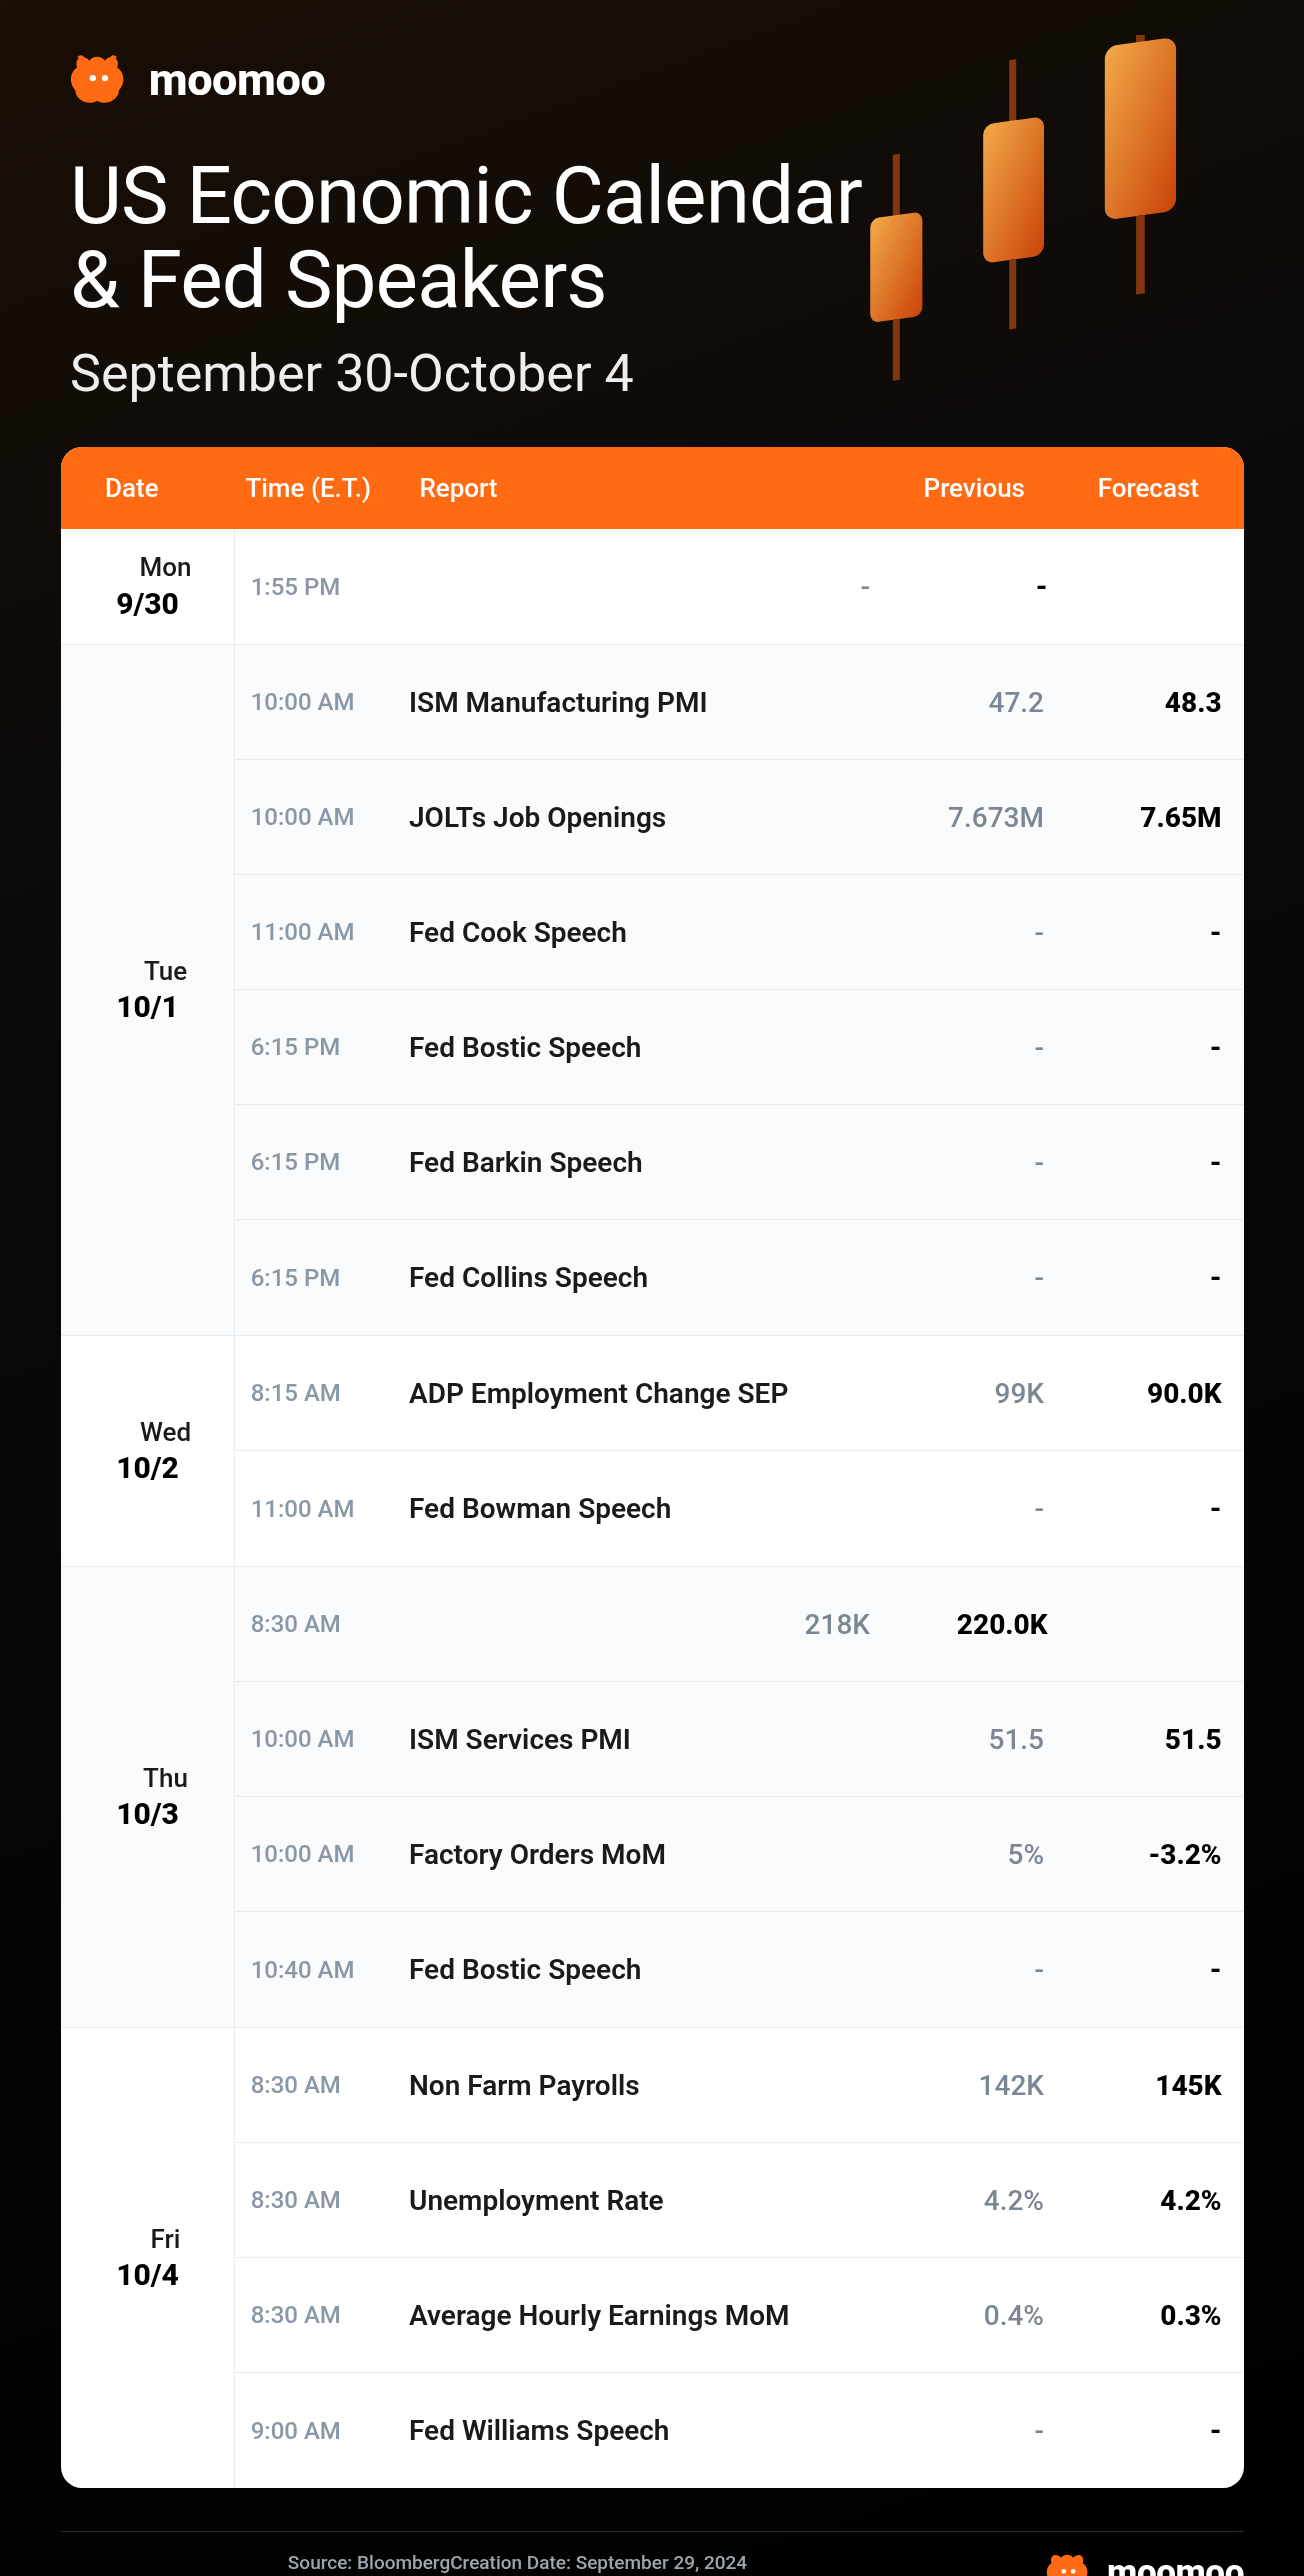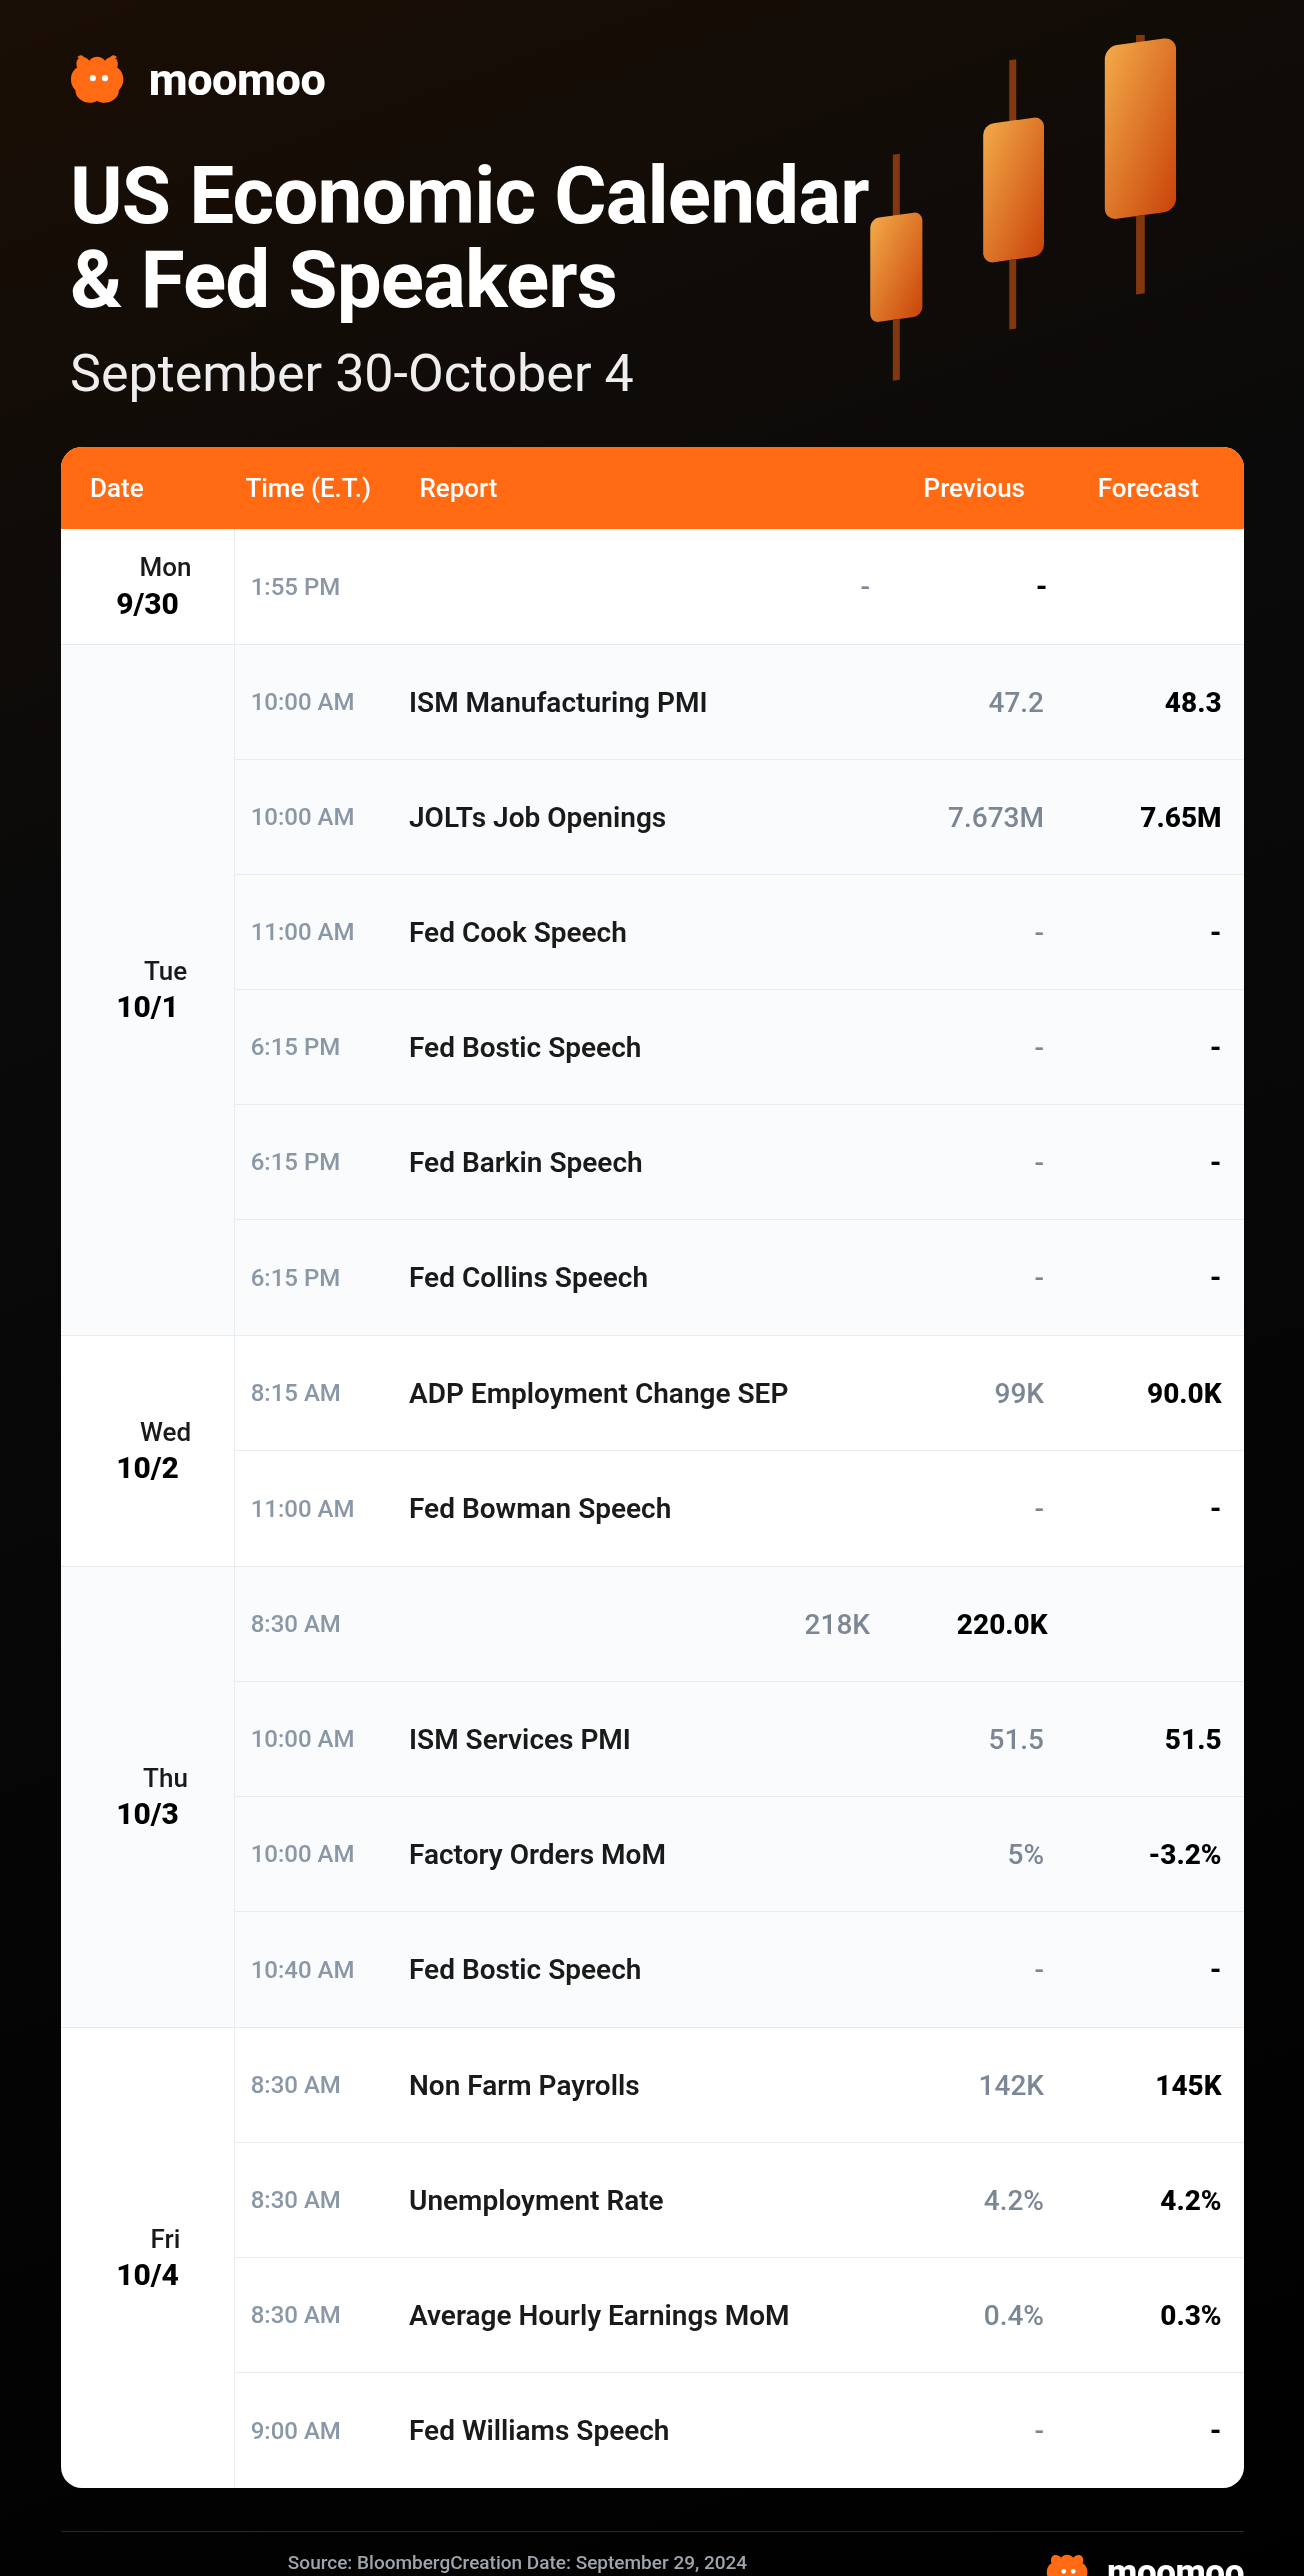--- a/index.html
+++ b/index.html
@@ -50,7 +50,7 @@
   .title {
     color: #fff;
     font-size: 80px;
-    font-weight: 700;
+    font-weight: 400;
     line-height: 1.05;
     letter-spacing: -0.9px;
     margin-bottom: 21px;

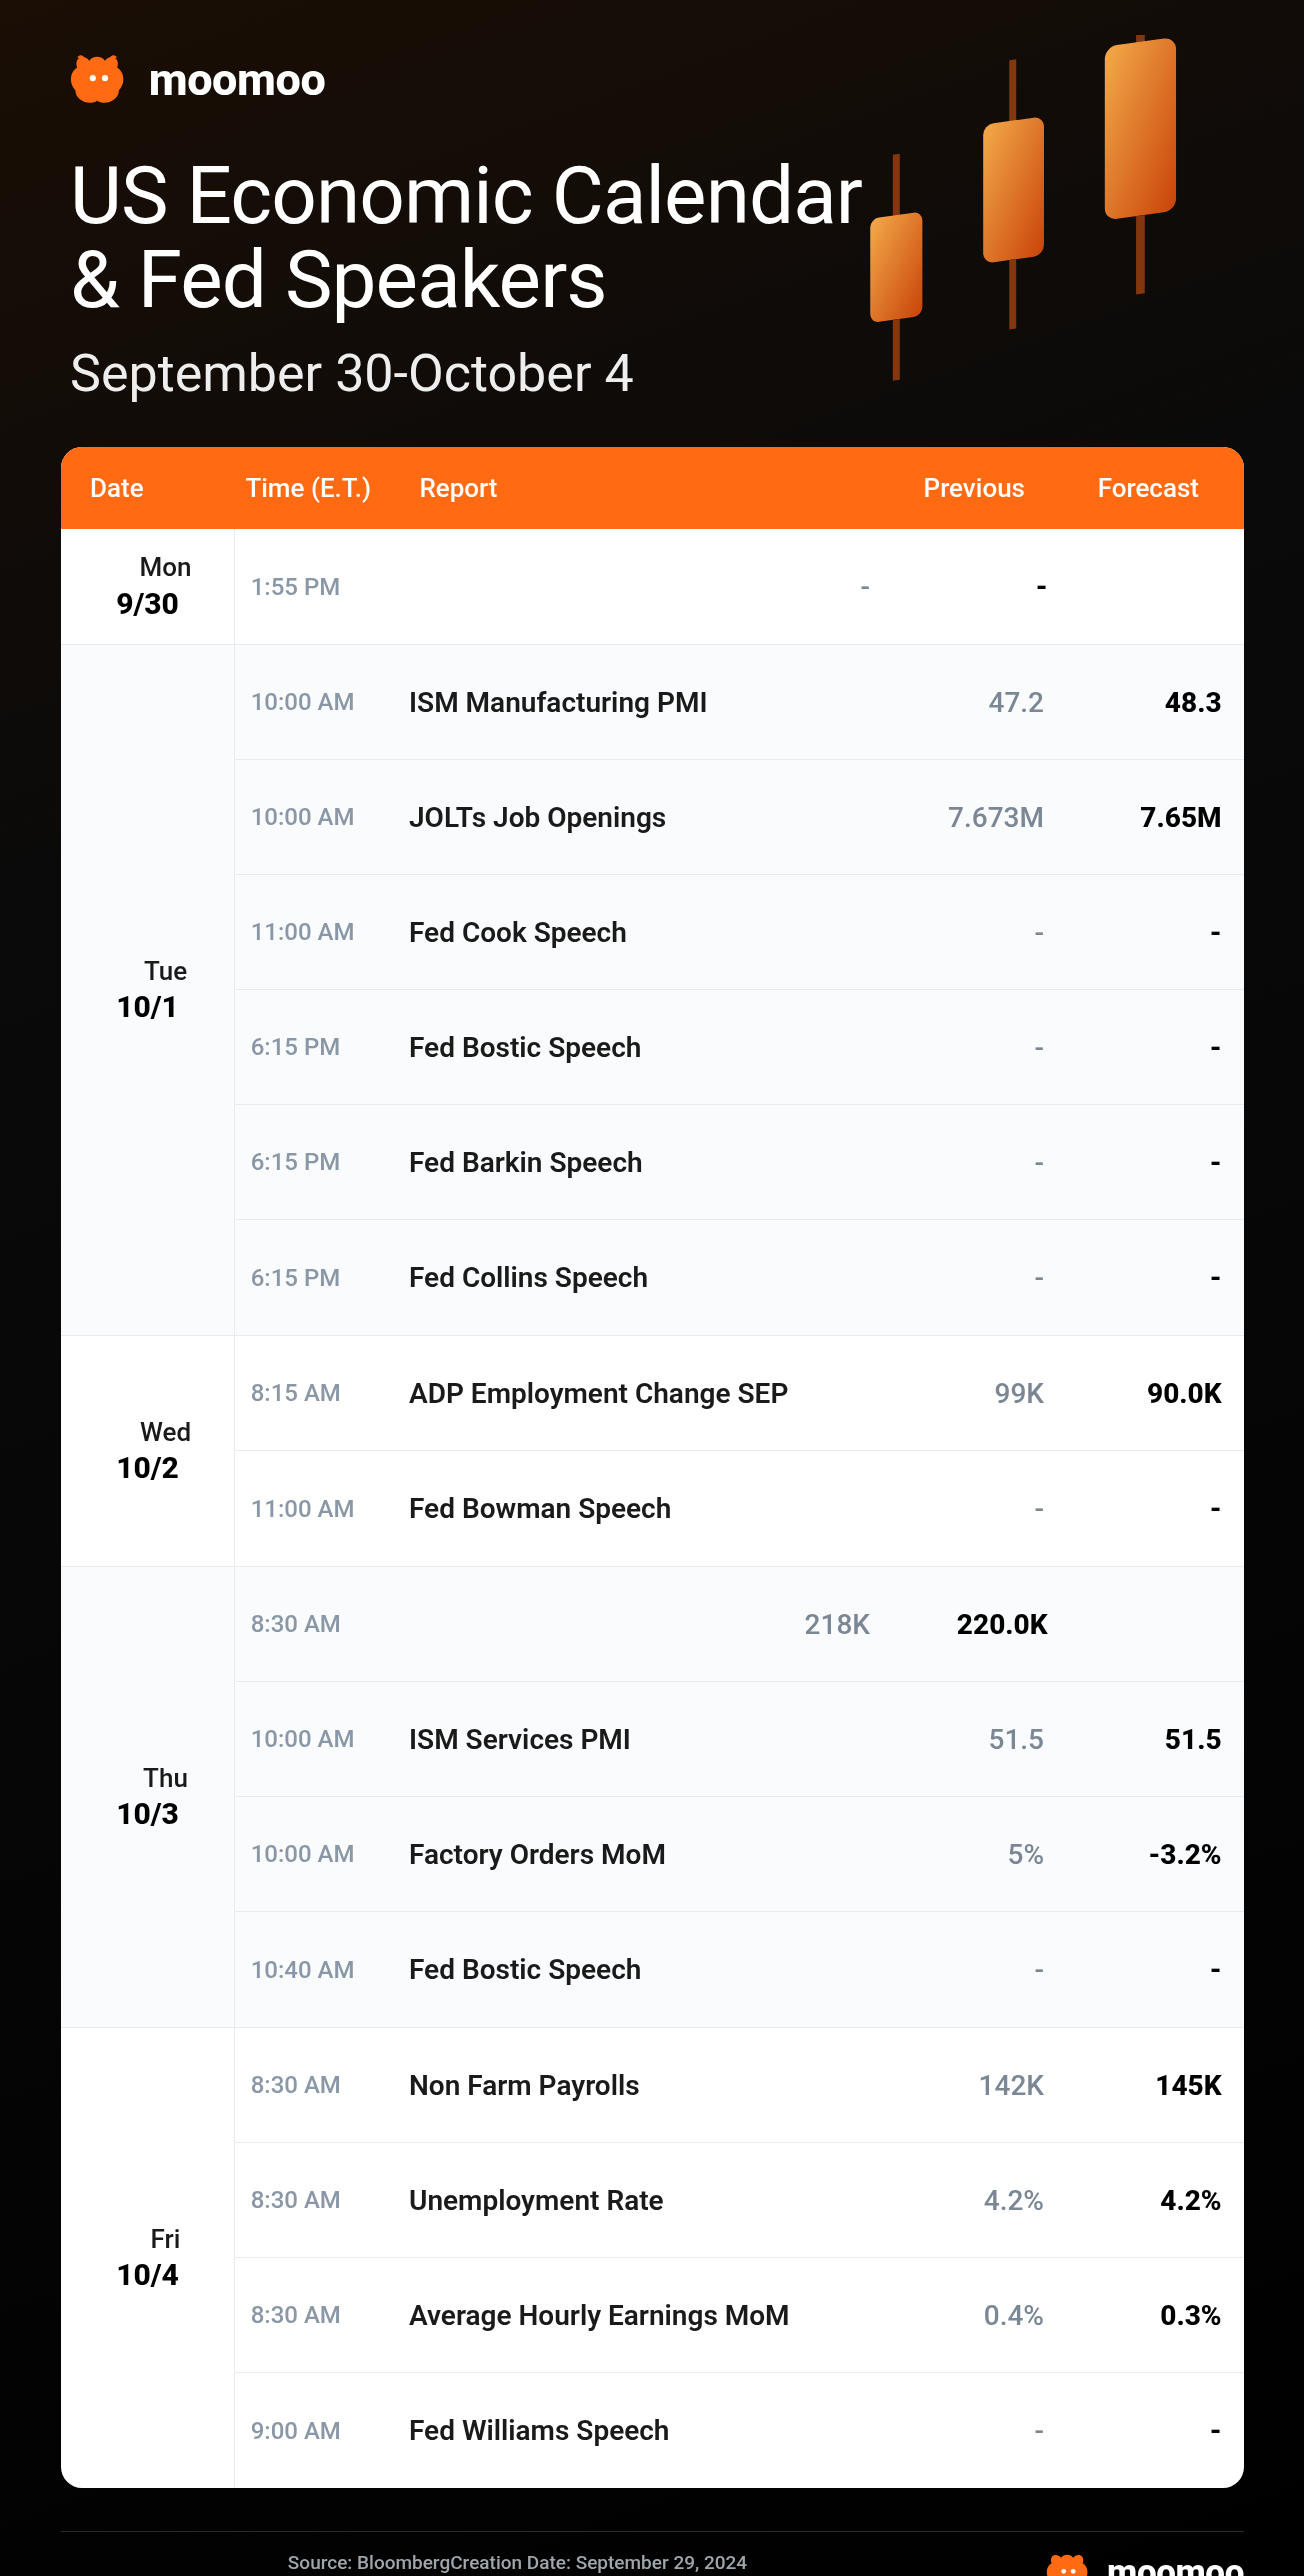--- a/index.html
+++ b/index.html
@@ -77,7 +77,7 @@
     align-items: center;
   }
   .thead > div { padding: 0 10.4px; }
-  .thead .h-date { padding-left: 29px; }
+  .thead .h-date { padding-left: 44px; }
   .thead .h-prev, .thead .h-for { text-align: right; padding-right: 24px; }
 
   .day {

